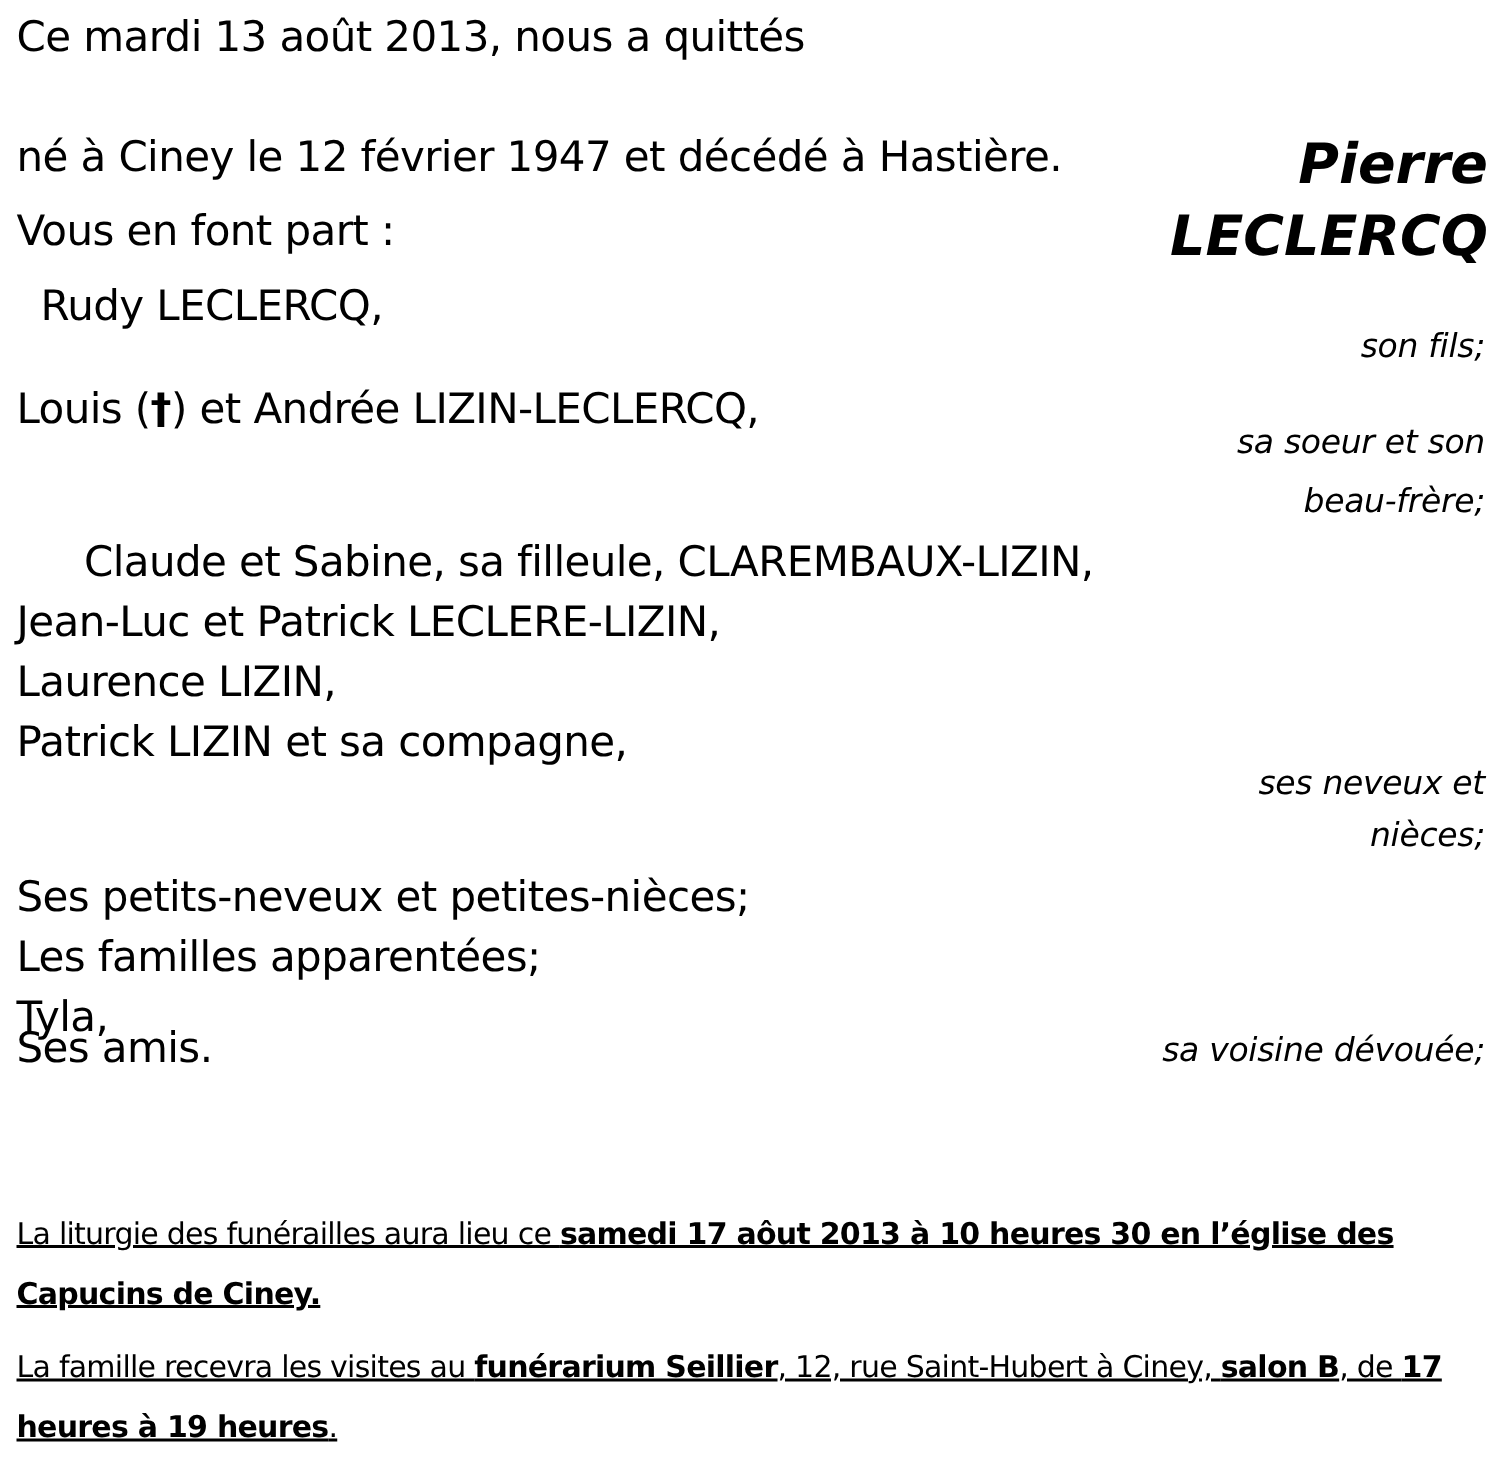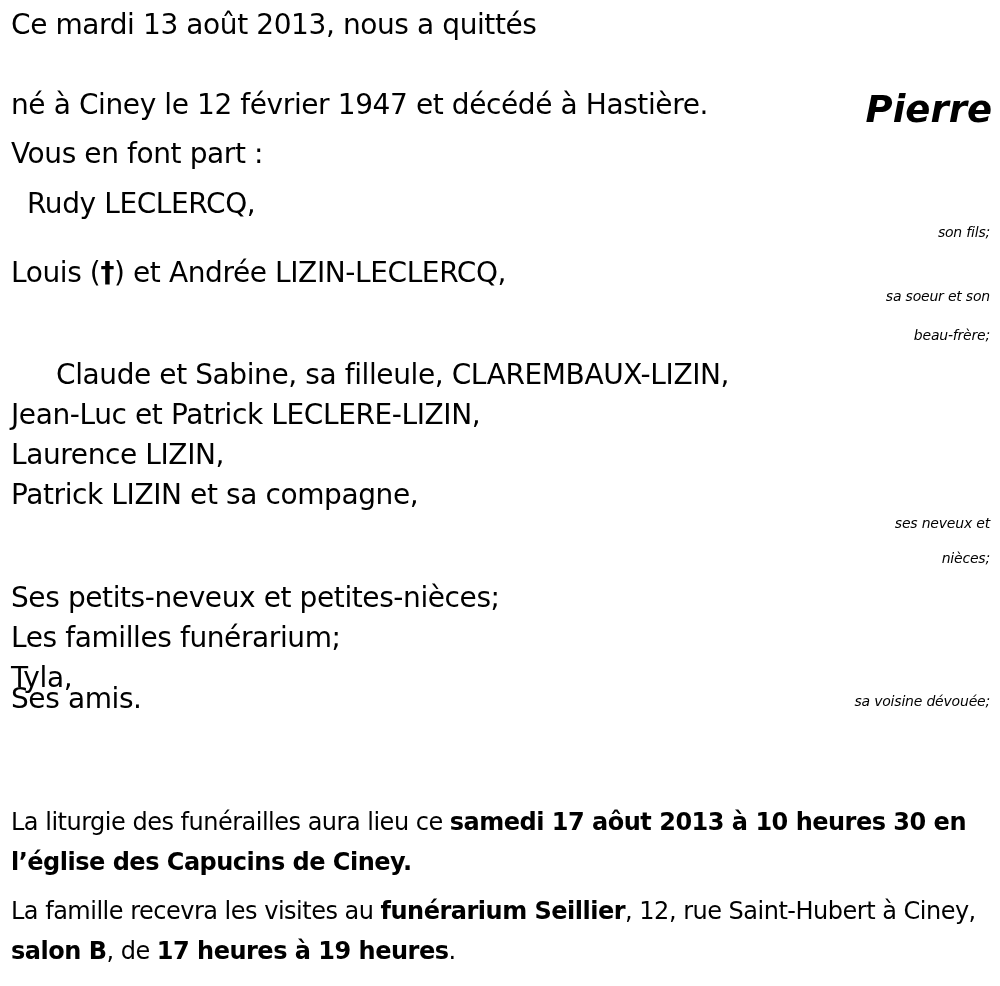--- a/index.html
+++ b/index.html
@@ -65,6 +65,7 @@
 
   <div class="name-block">
     <div>Pierre</div>
+    <div>LECLERCQ</div>
   </div>
 
   <div class="line" style="top:189px;margin-left:16px;">Rudy LECLERCQ,</div>

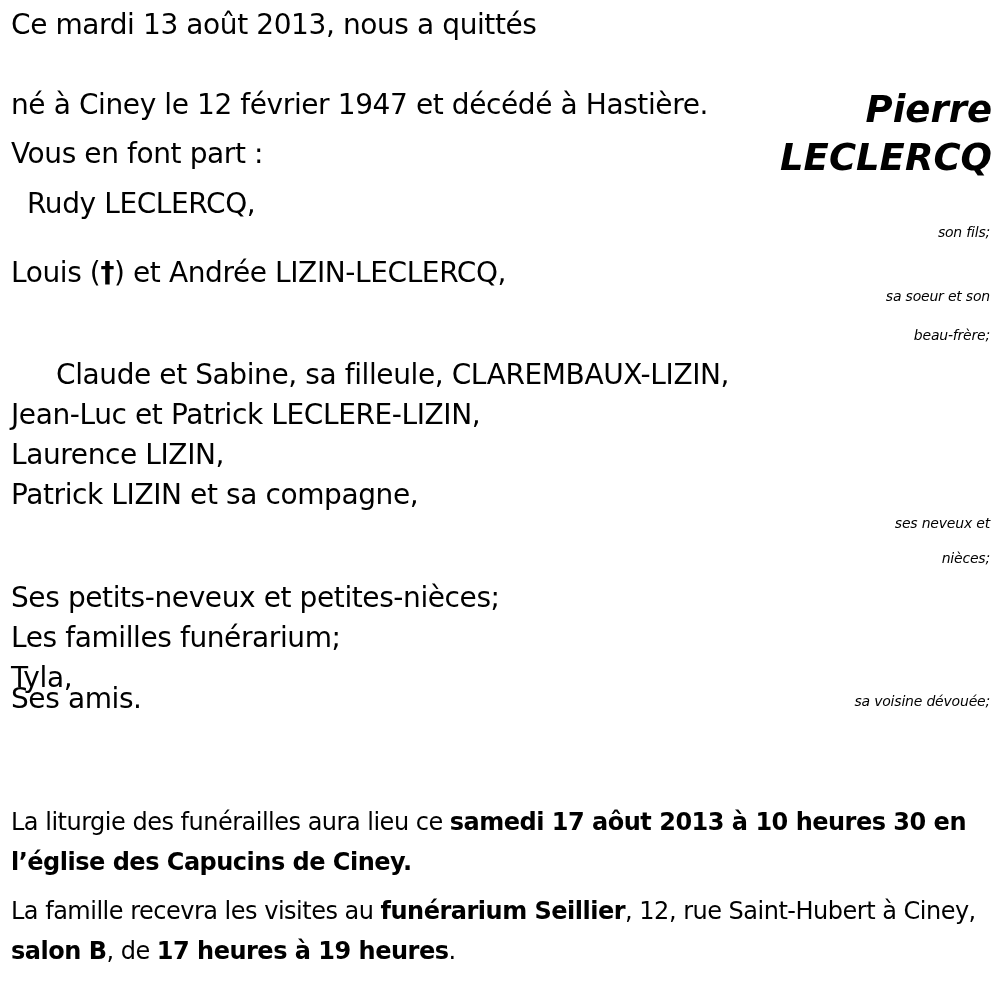--- a/index.html
+++ b/index.html
@@ -28,7 +28,7 @@
       right: 10px;
       text-align: right;
       font-style: italic;
-      font-size: 14px;
+      font-size: 22px;
       line-height: 28px;
       white-space: nowrap;
       letter-spacing: -0.2px;

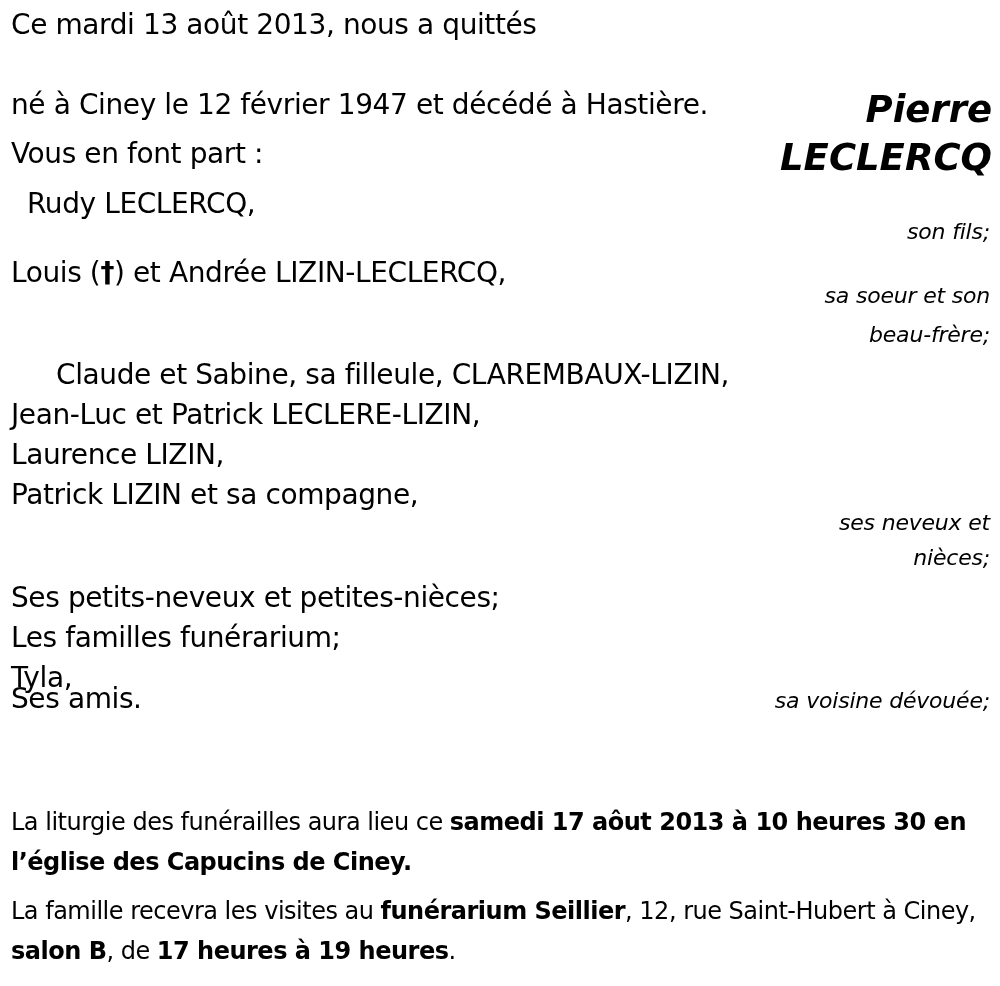--- a/index.html
+++ b/index.html
@@ -83,7 +83,7 @@
   <div class="right" style="top:544px;">nièces;</div>
 
   <div class="line" style="top:583px;">Ses petits-neveux et petites-nièces;</div>
-  <div class="line" style="top:623px;">Les familles funérarium;</div>
+  <div class="line" style="top:623px;">Les familles apparentées;</div>
   <div class="line" style="top:663px;">Tyla,</div>
   <div class="right" style="top:687px;">sa voisine dévouée;</div>
   <div class="line" style="top:684px;">Ses amis.</div>

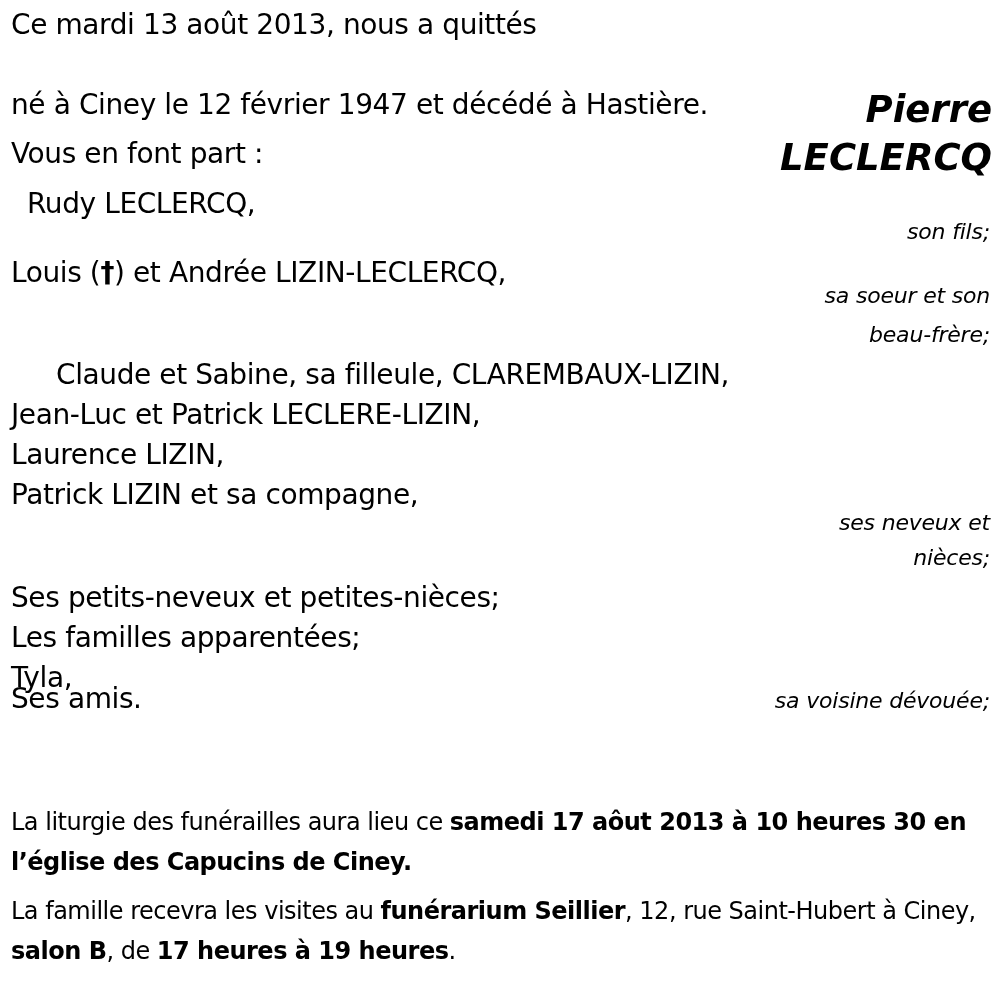--- a/index.html
+++ b/index.html
@@ -48,9 +48,10 @@
       position: absolute;
       left: 11px;
       width: 975px;
-      font-size: 24px;
+      font-size: 20px;
       line-height: 40px;
       letter-spacing: -0.5px;
+      text-decoration: underline;
     }
     b { font-weight: bold; }
   </style>

